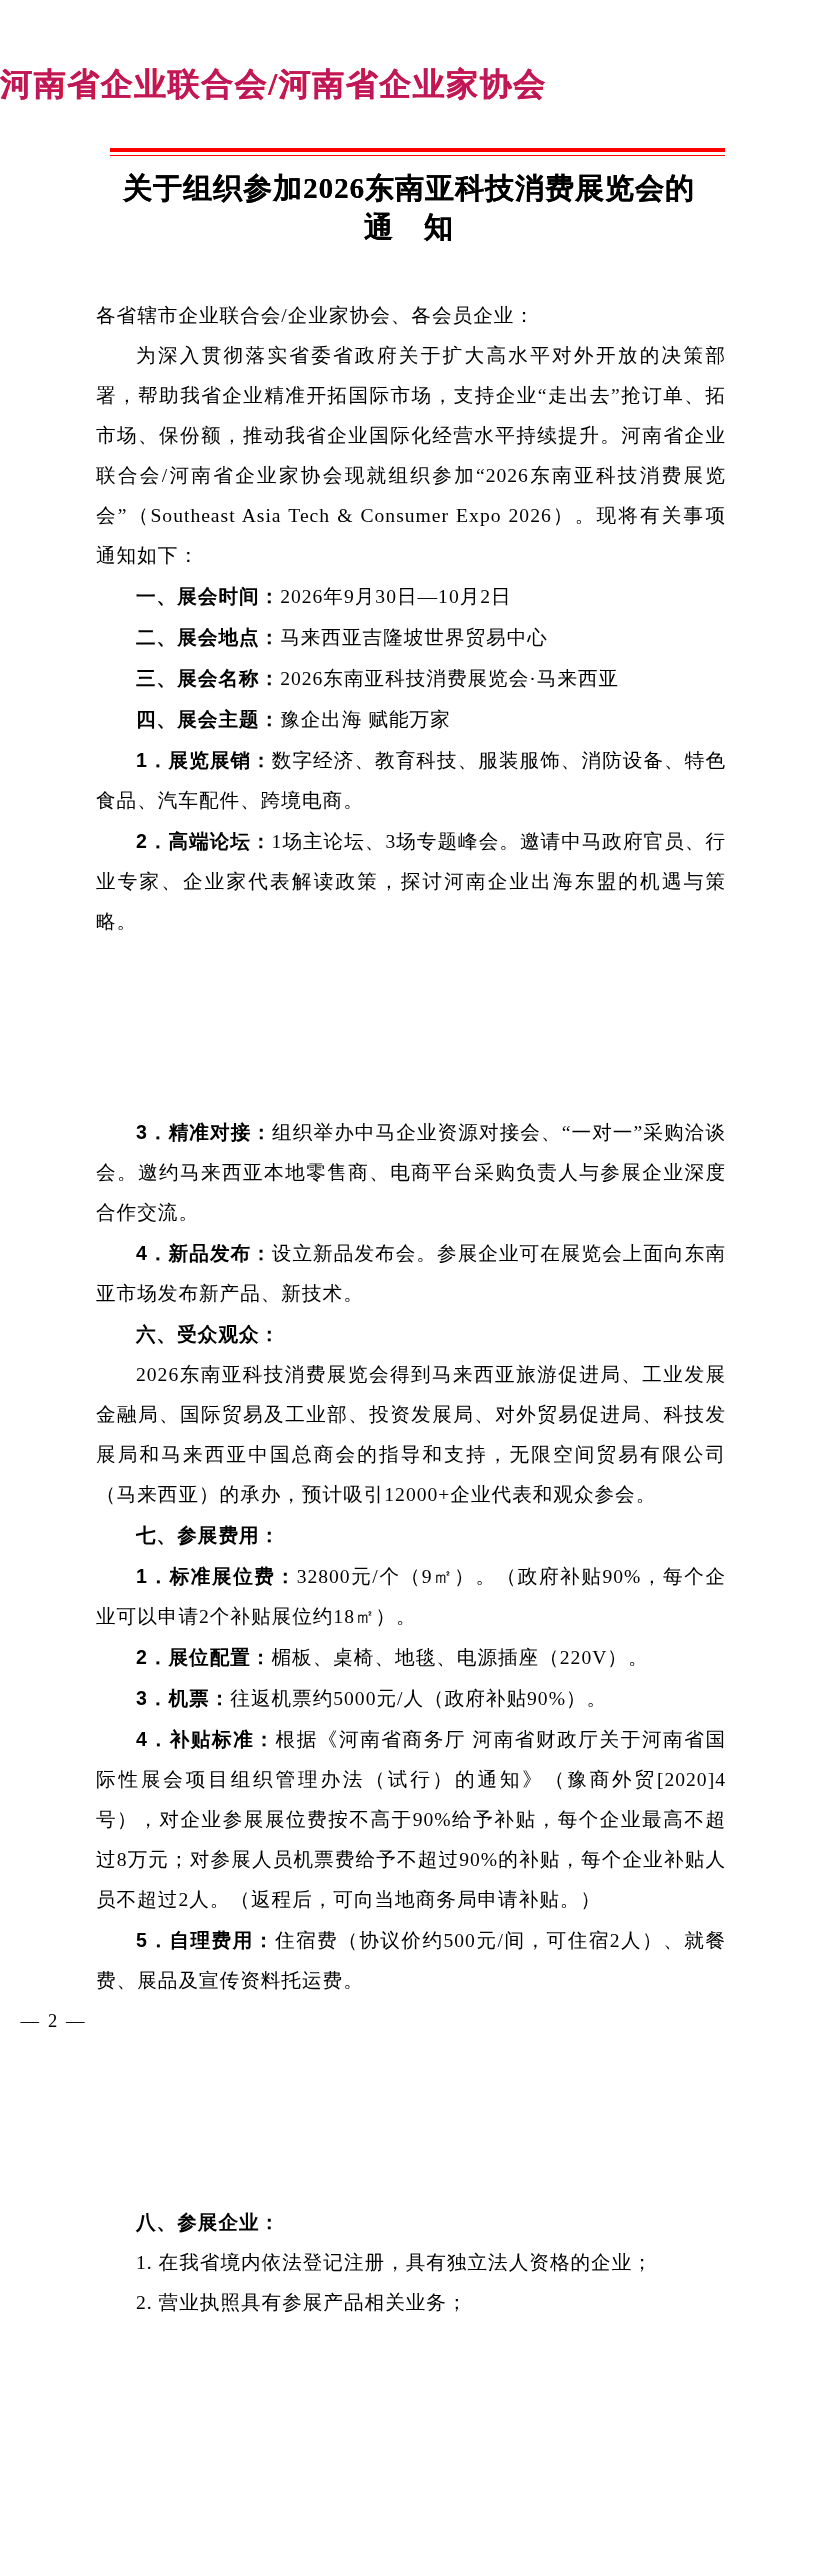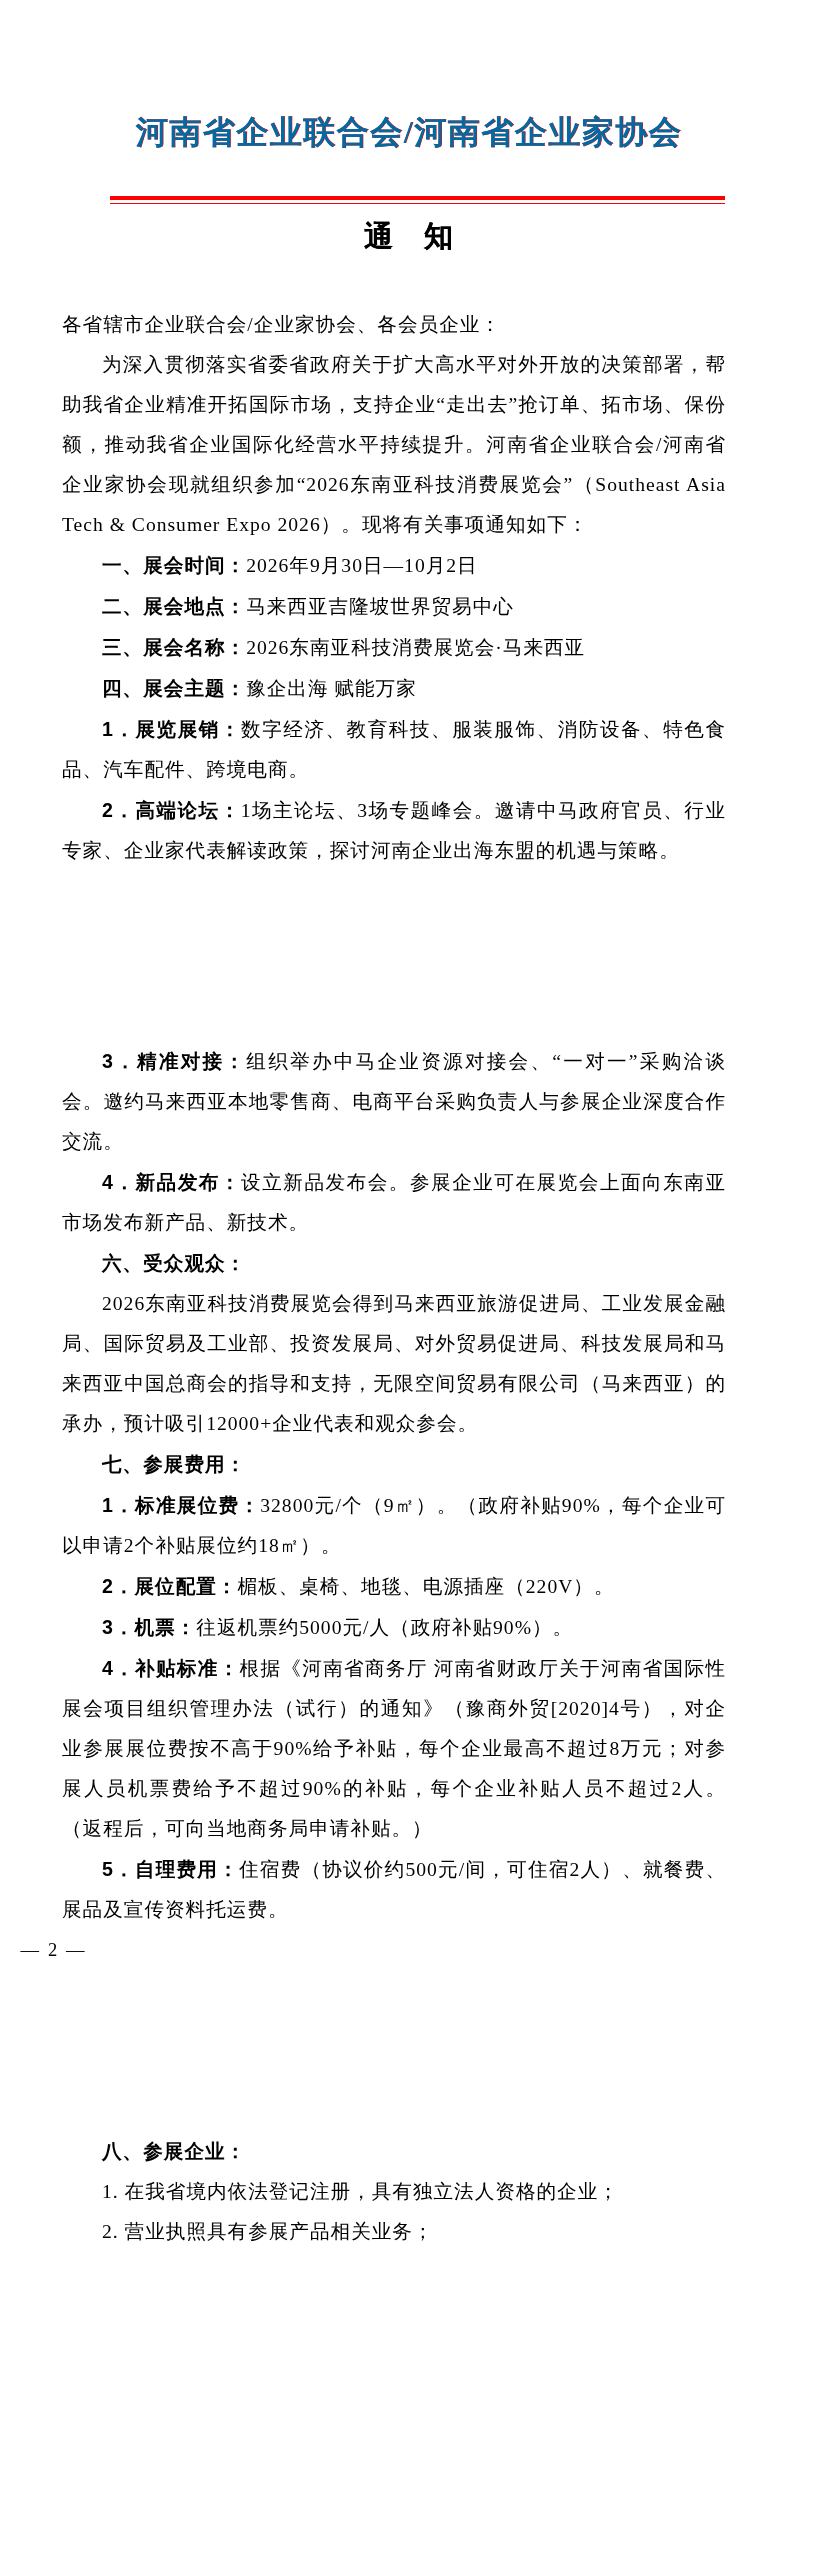--- a/index.html
+++ b/index.html
@@ -14,11 +14,10 @@
   }
   
   .org-title{
-    padding-top:108px;
-    text-align:center;
+    padding-top:60px;
     font-size:32px;
     font-weight:900;
-    color:#0369a1;
+    color:#be185d;
     letter-spacing:1.5px;
     line-height:1.5;
     text-shadow:0.5px 0 0 #fe0000;

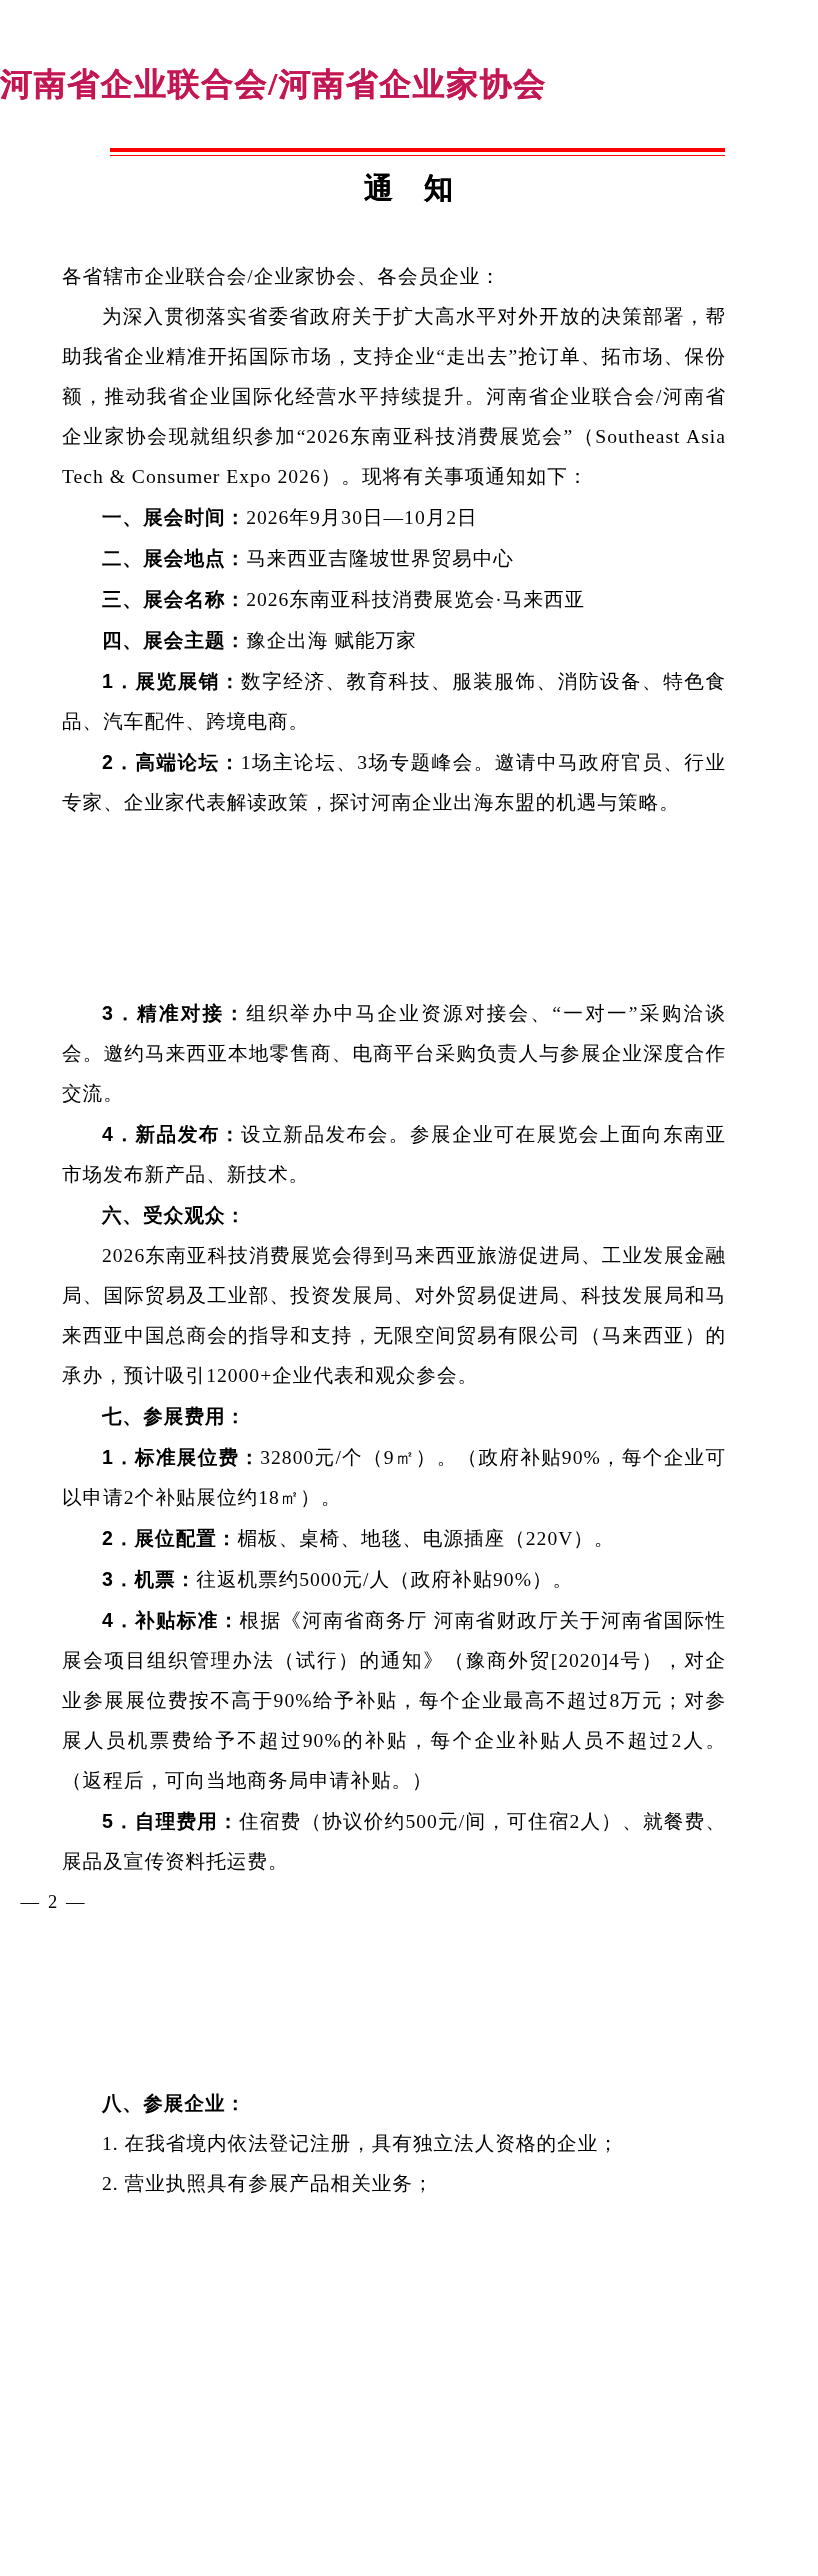--- a/index.html
+++ b/index.html
@@ -81,6 +81,7 @@
   <div class="red-rule-thin"></div>
 
   <div class="doc-title">
+    <div>关于组织参加2026东南亚科技消费展览会的</div>
     <div>通　知</div>
   </div>
 

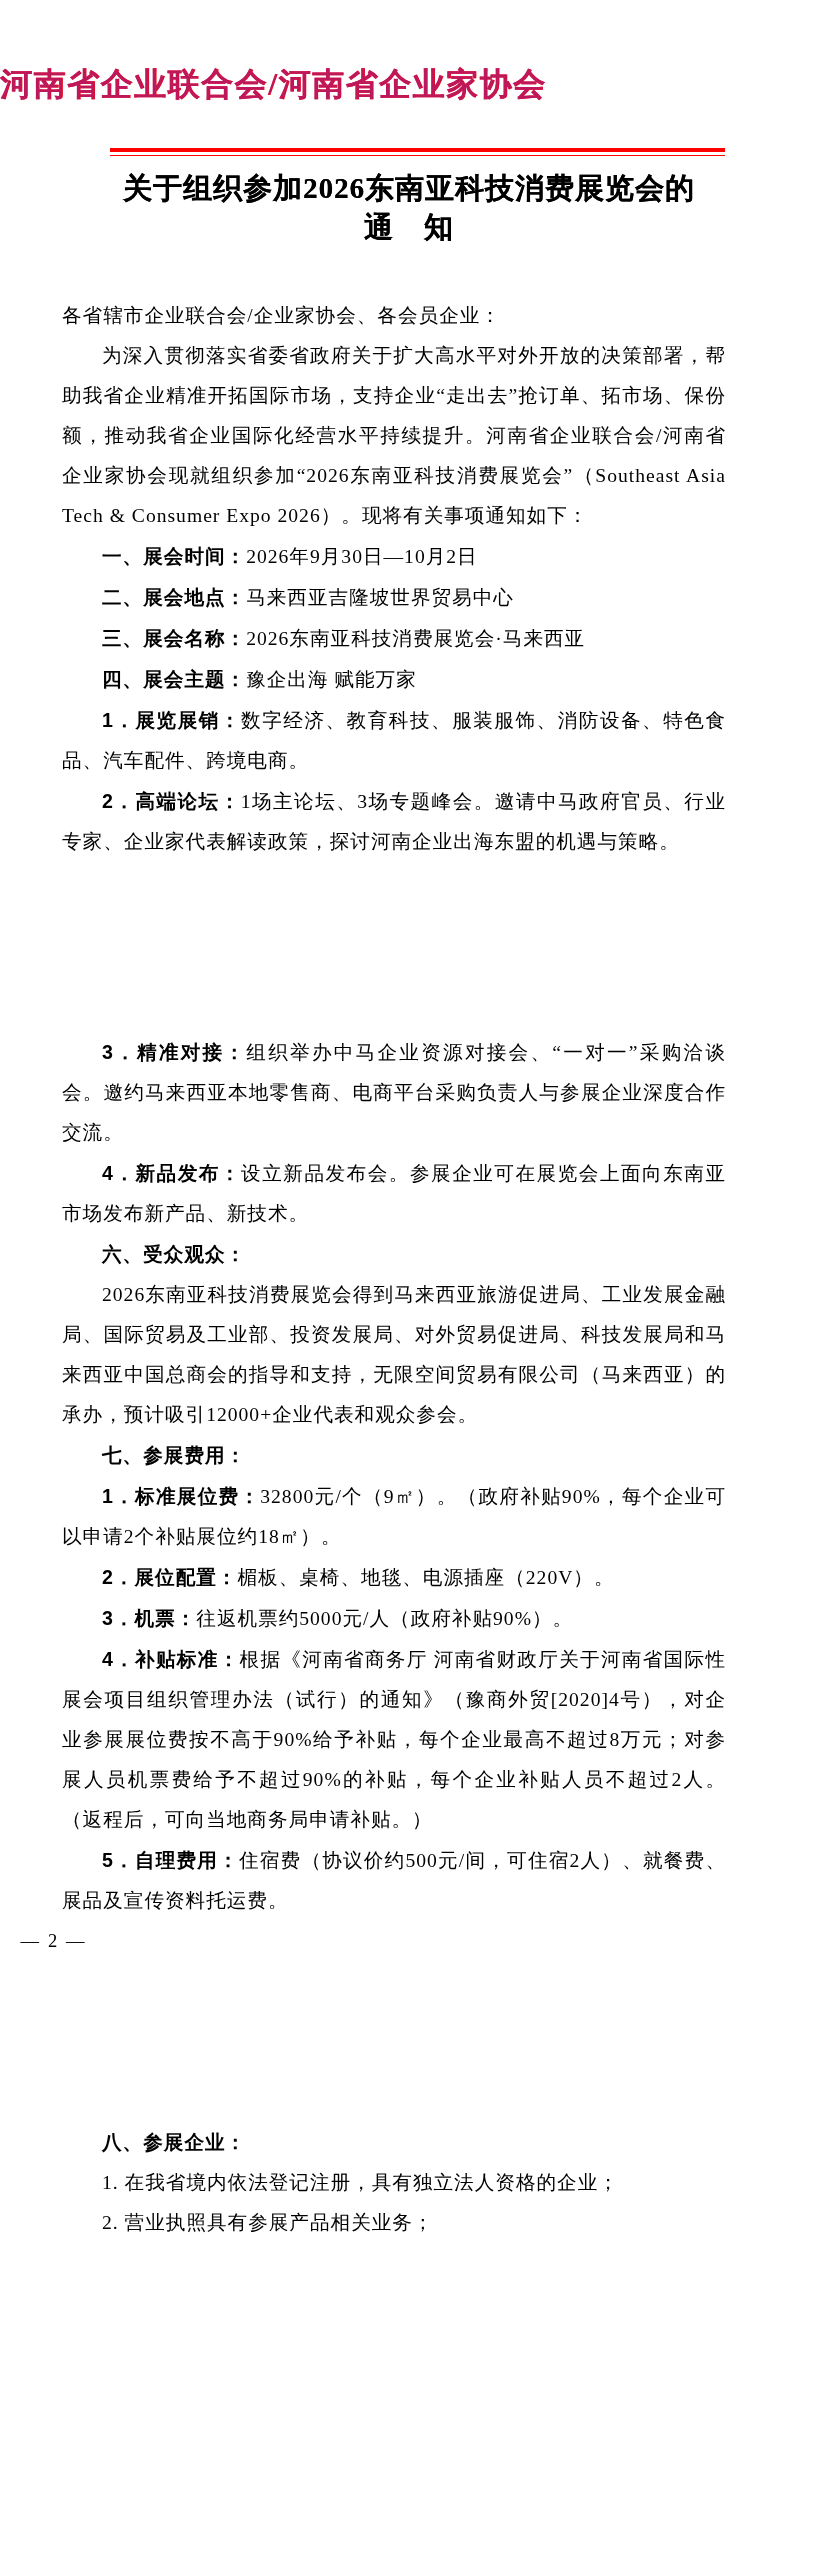--- a/index.html
+++ b/index.html
@@ -44,7 +44,7 @@
   }
   
   .flow{
-    margin:0 92px 0 62px;
+    margin:0 92px 0 96px;
   }
   #flow1{margin-top:49px;}
   .para{

